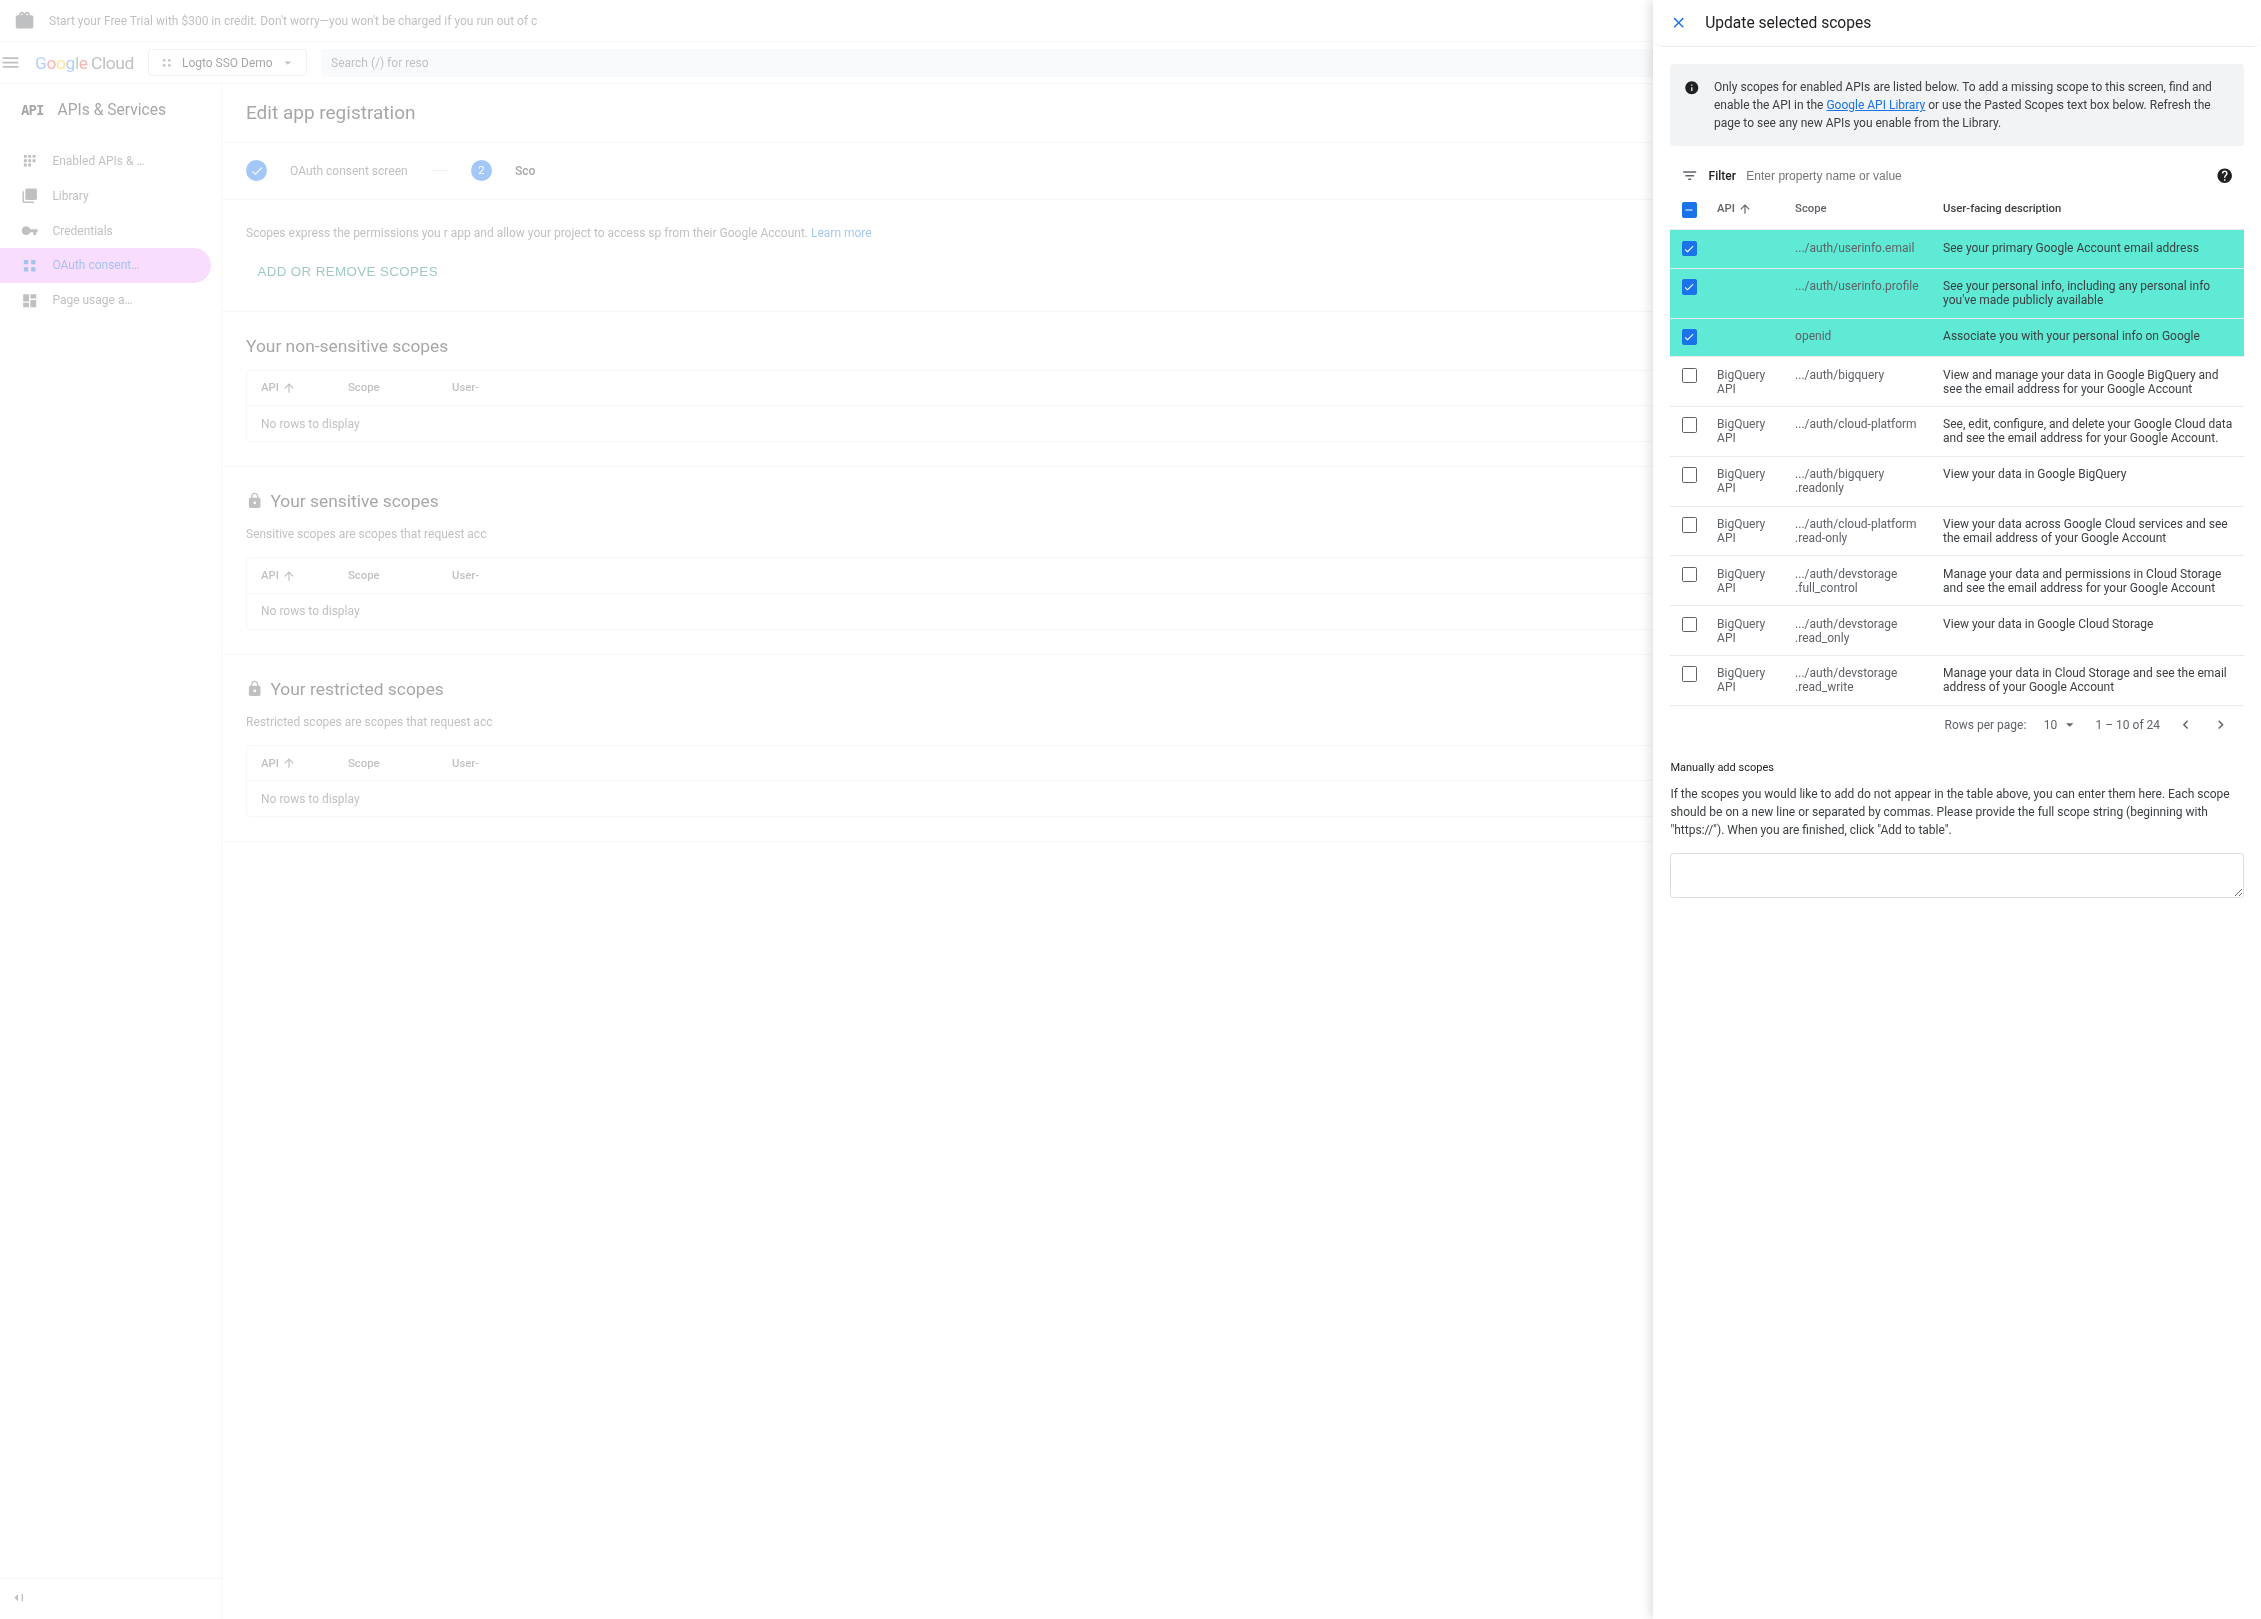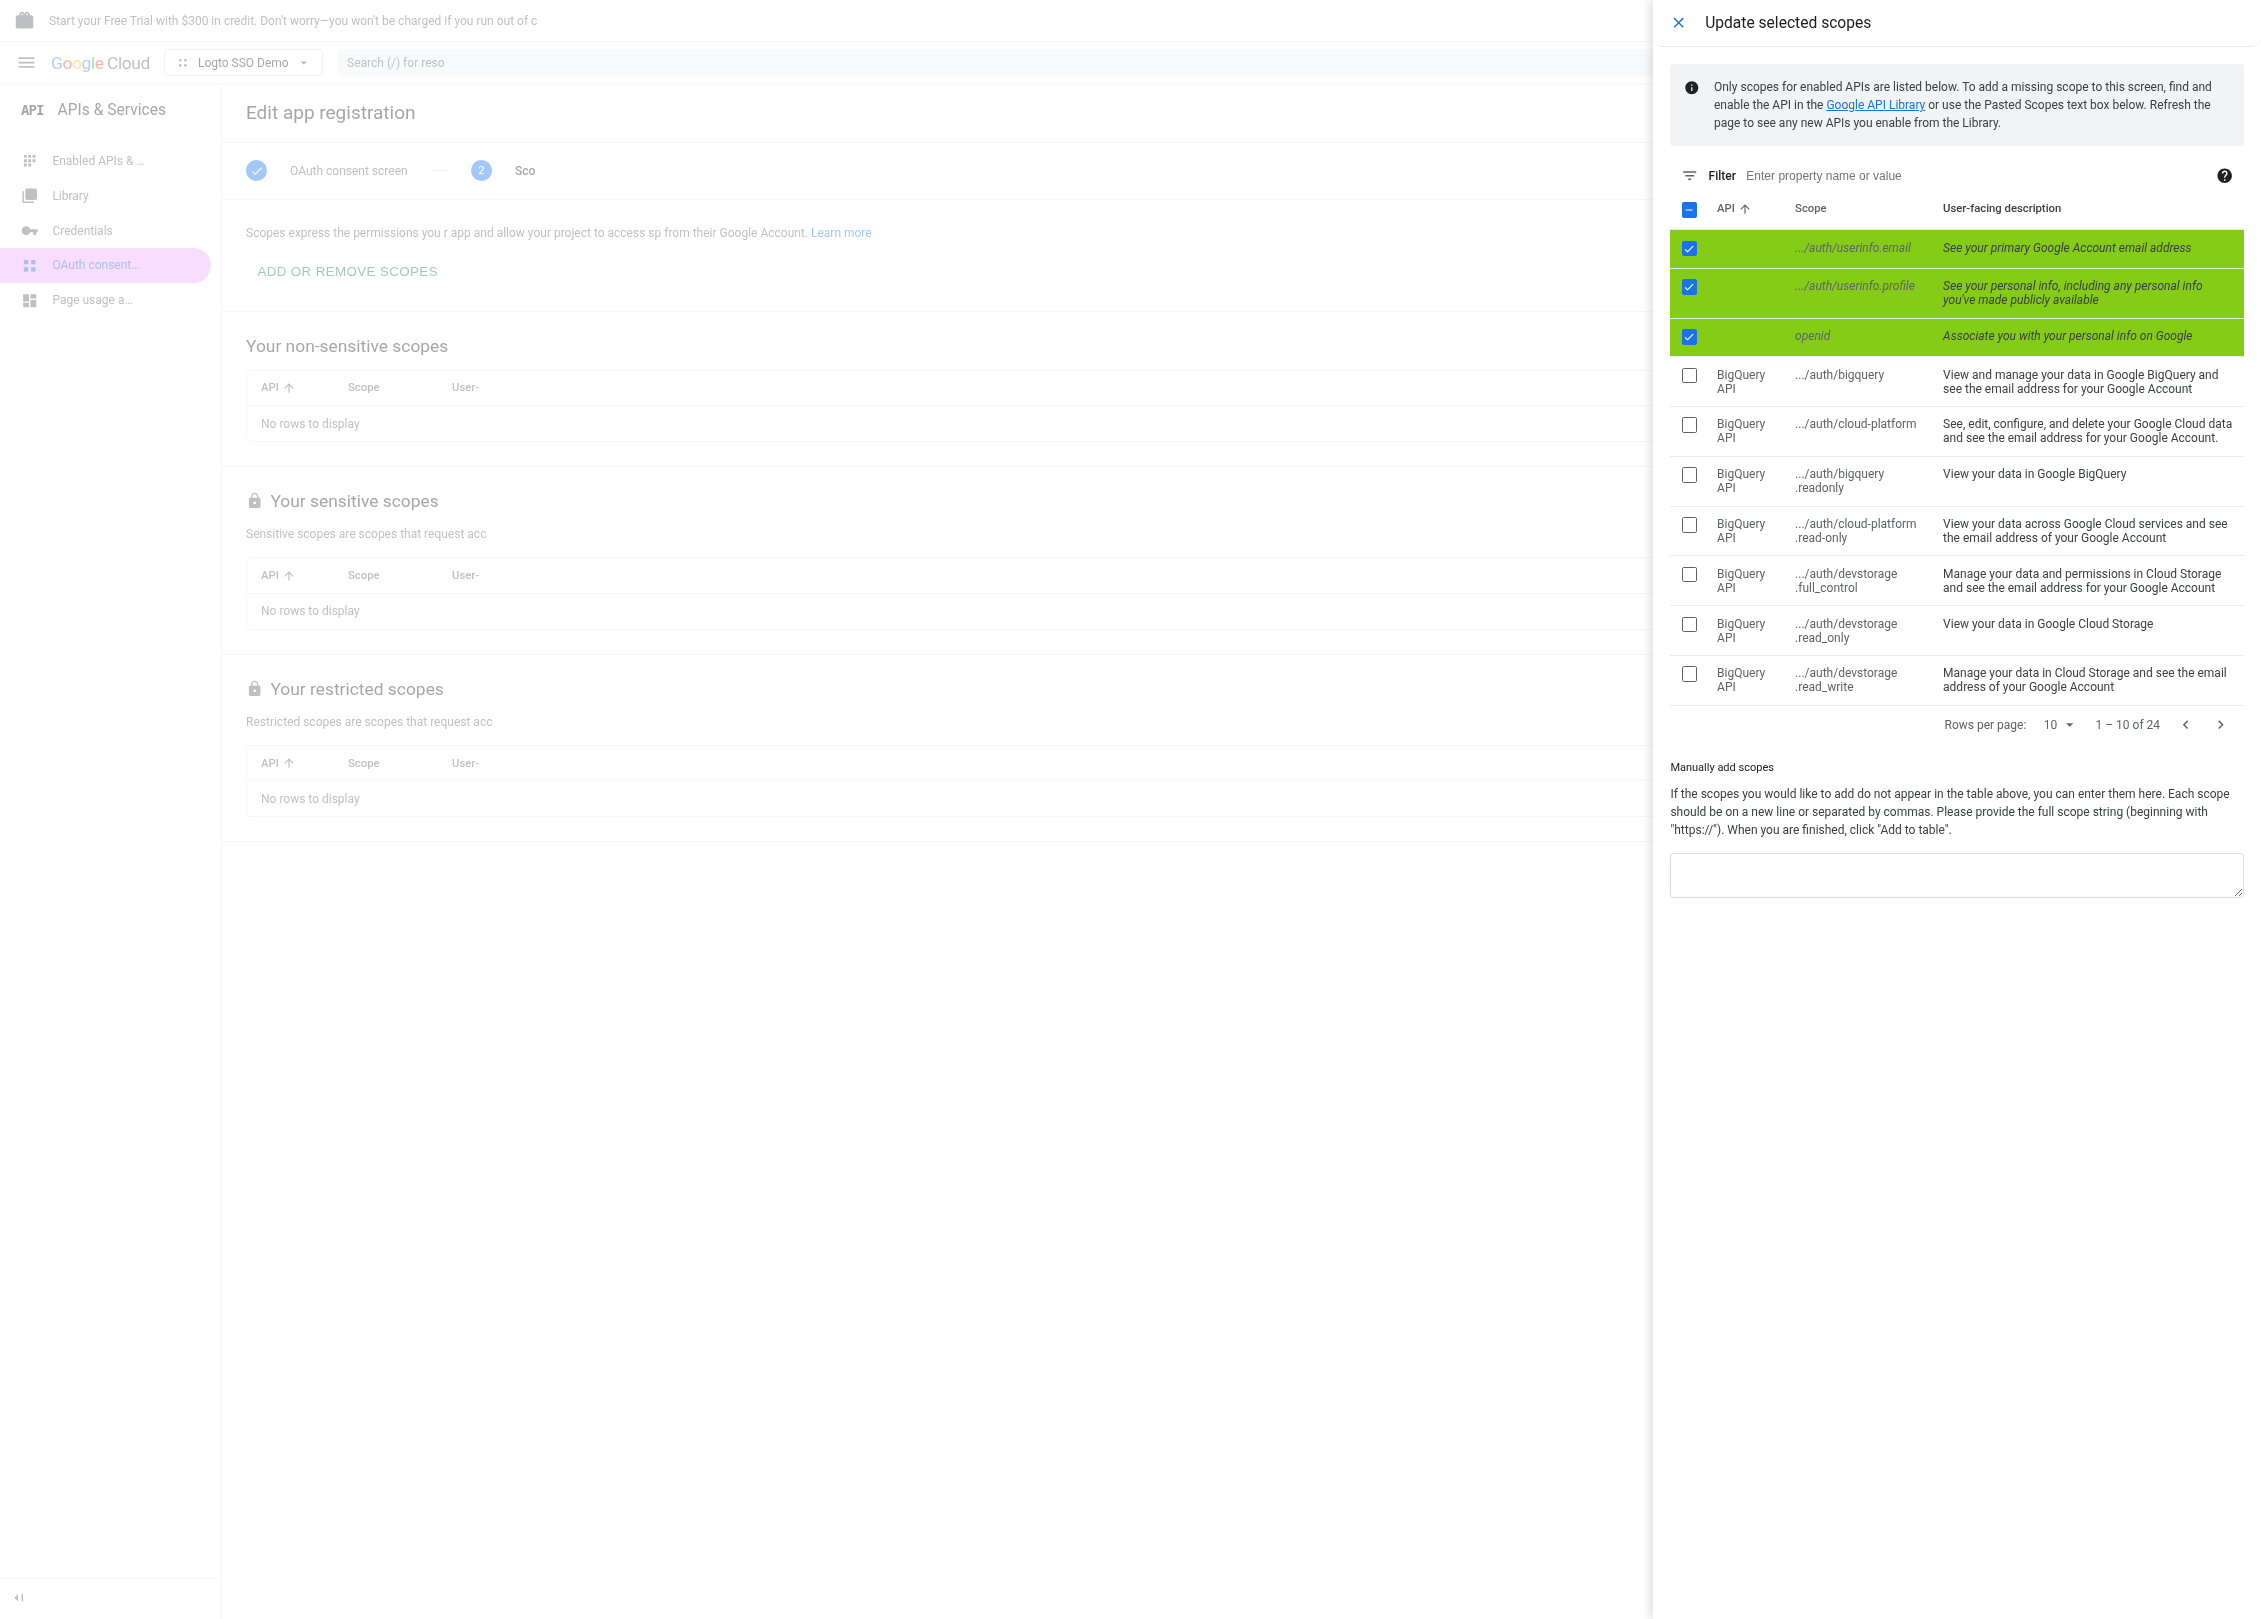--- a/index.html
+++ b/index.html
@@ -10,7 +10,7 @@
 .gift-icon { width: 21px; height: 21px; fill: #5f6368; margin-right: 14px; }
 
 
-.header-bar { display: flex; align-items: center; height: 42px; padding: 0 16px; border-bottom: 0.9px solid #e8eaed; gap: 14px; }
+.header-bar { display: flex; align-items: center; height: 42px; padding: 0 0; border-bottom: 0.9px solid #e8eaed; gap: 14px; }
 .hamburger { width: 21px; height: 21px; fill: #5f6368; cursor: pointer; }
 .logo-text { font-size: 17.4px; font-weight: 400; letter-spacing: -0.4px; }
 .logo-g { color: #4285f4; } .logo-o1 { color: #ea4335; } .logo-o2 { color: #fbbc04; } .logo-g2 { color: #4285f4; } .logo-l { color: #34a853; } .logo-e { color: #ea4335; }

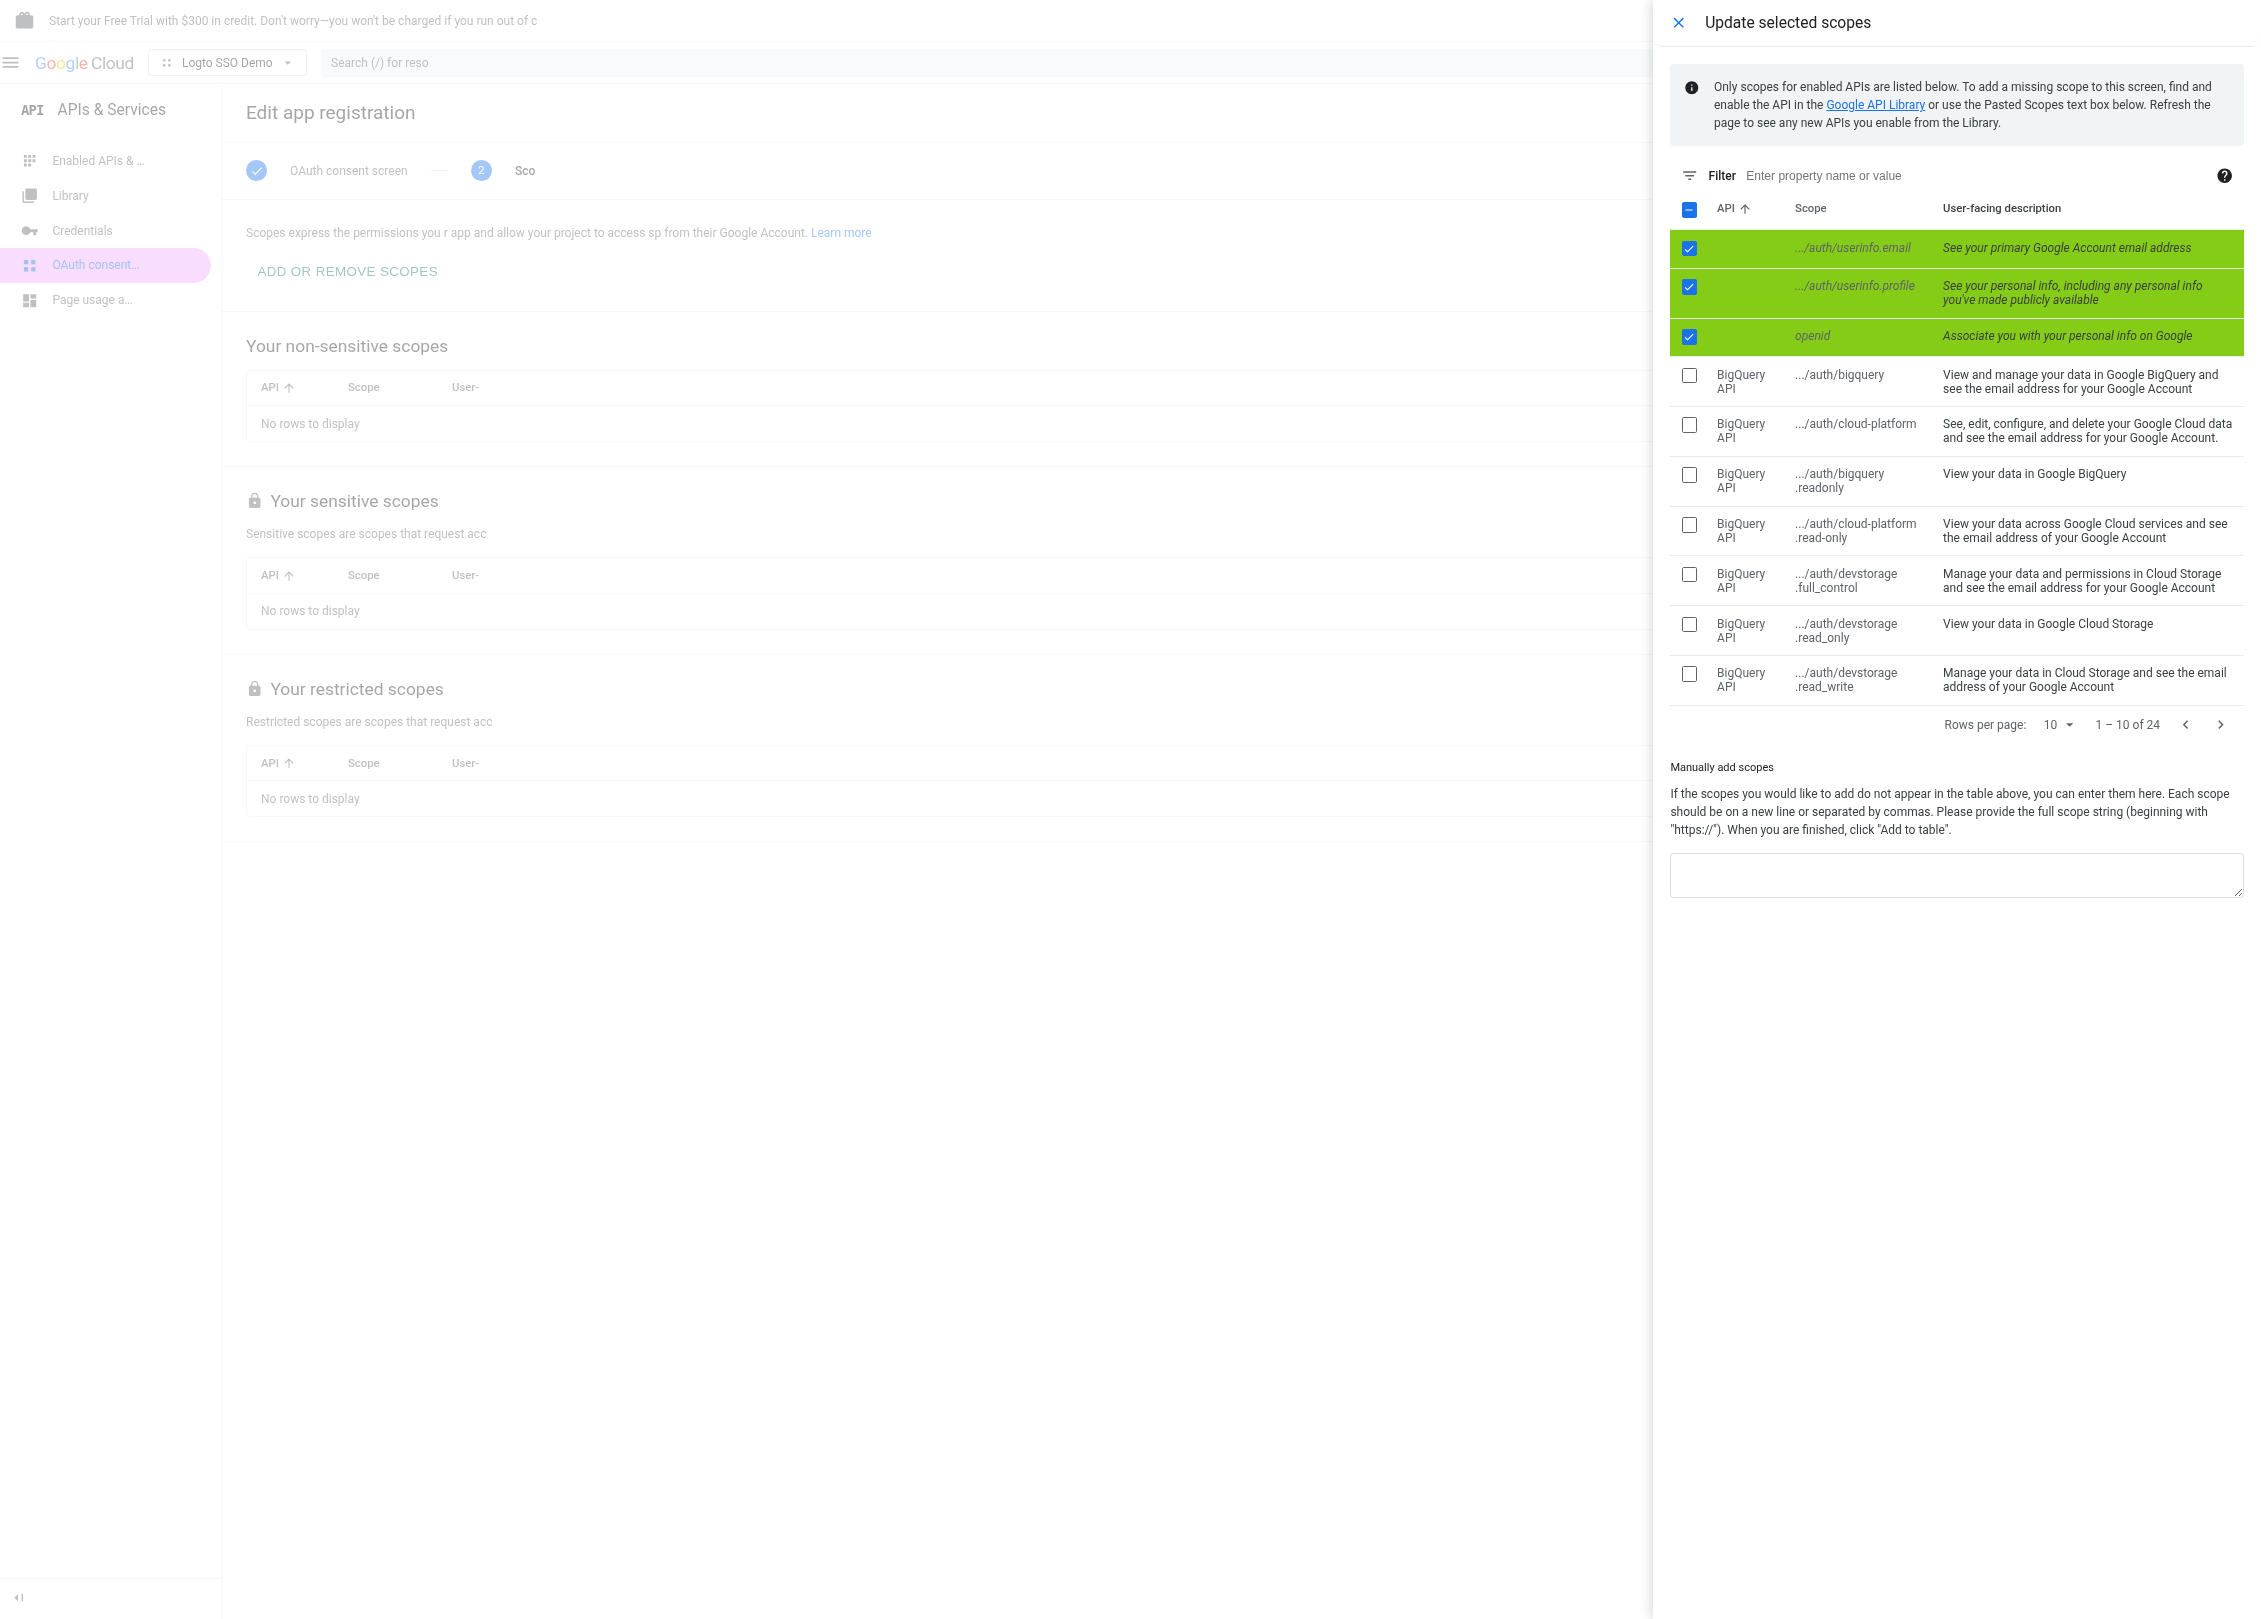--- a/index.html
+++ b/index.html
@@ -81,7 +81,7 @@
 .scope-table th, .scope-table td { text-align: left; padding: 10.4px 8.7px; border-bottom: 0.9px solid #e8eaed; vertical-align: top; font-size: 12px; }
 .scope-table th { color: #5f6368; font-weight: 500; font-size: 11.3px; }
 .scope-table th .sort-arrow { width: 14px; height: 14px; fill: #5f6368; vertical-align: middle; }
-.scope-table tr.selected { background: #84cc16; font-style: italic; }
+.scope-table tr.selected { background: #5eead4; }
 .scope-table .cb-col { width: 38px; text-align: center; }
 .scope-table .api-col { width: 78px; color: #5f6368; }
 .scope-table .scope-col { width: 148px; color: #5f6368; word-break: break-word; }

